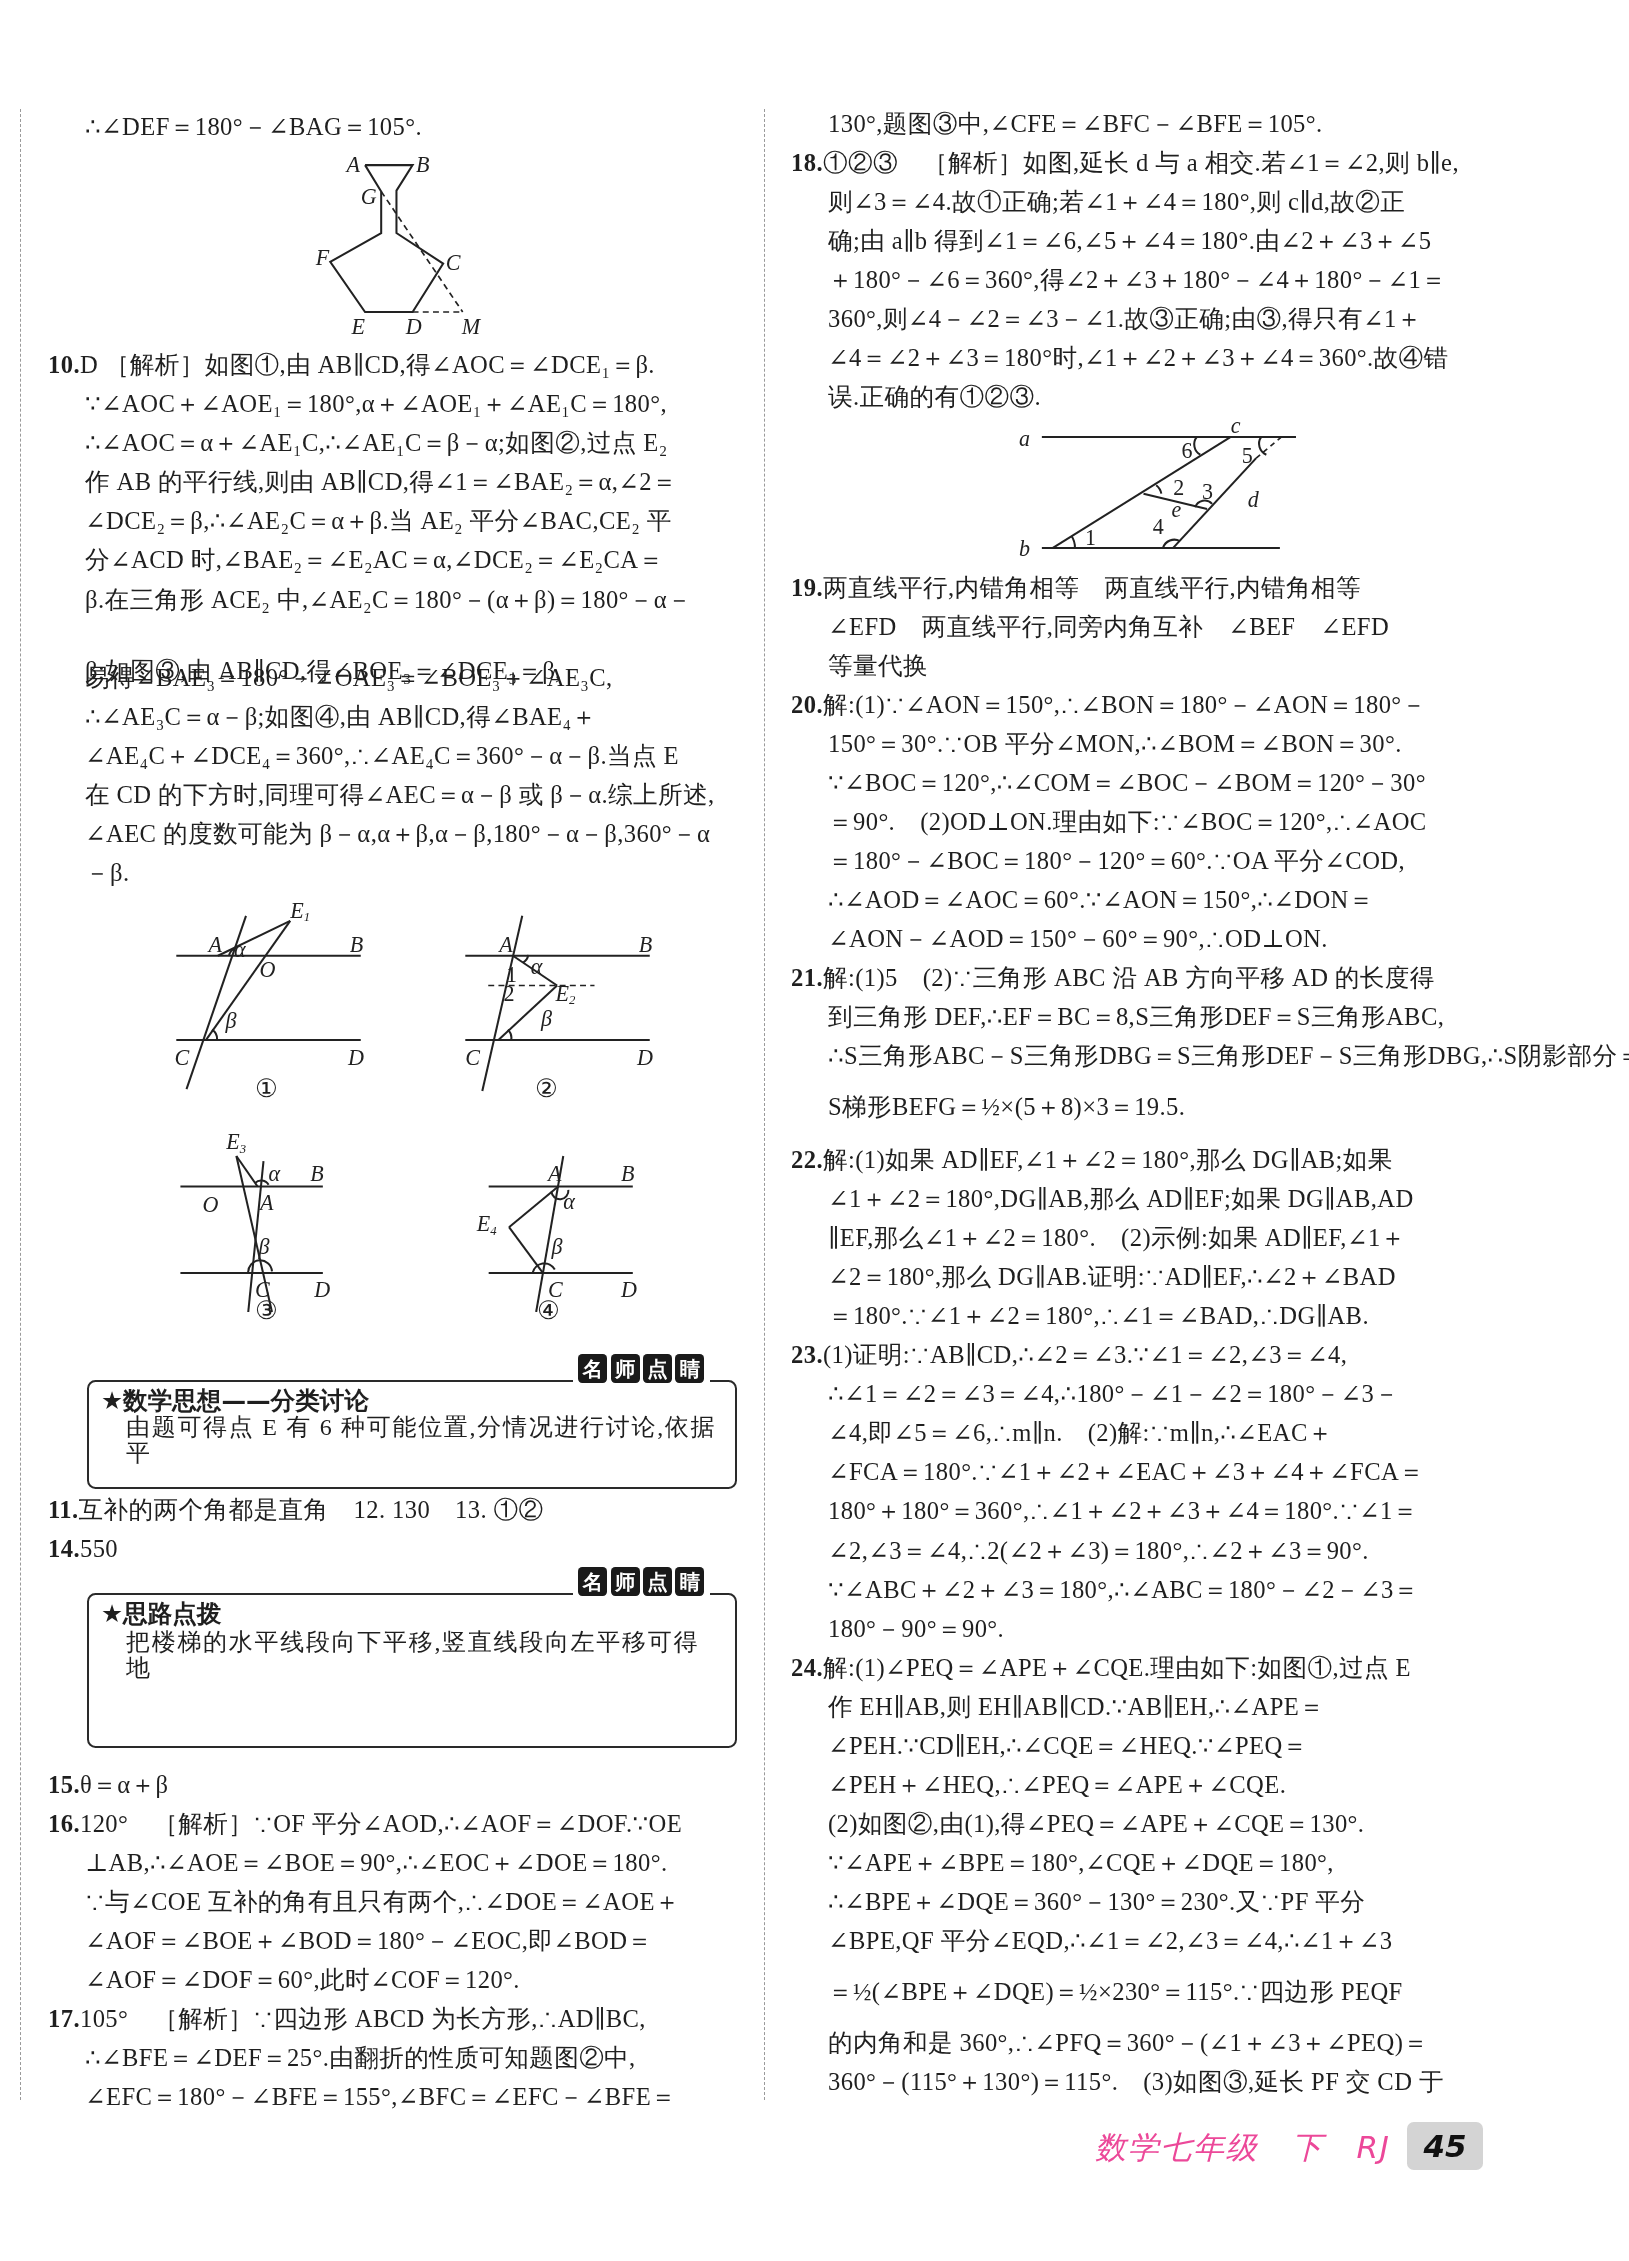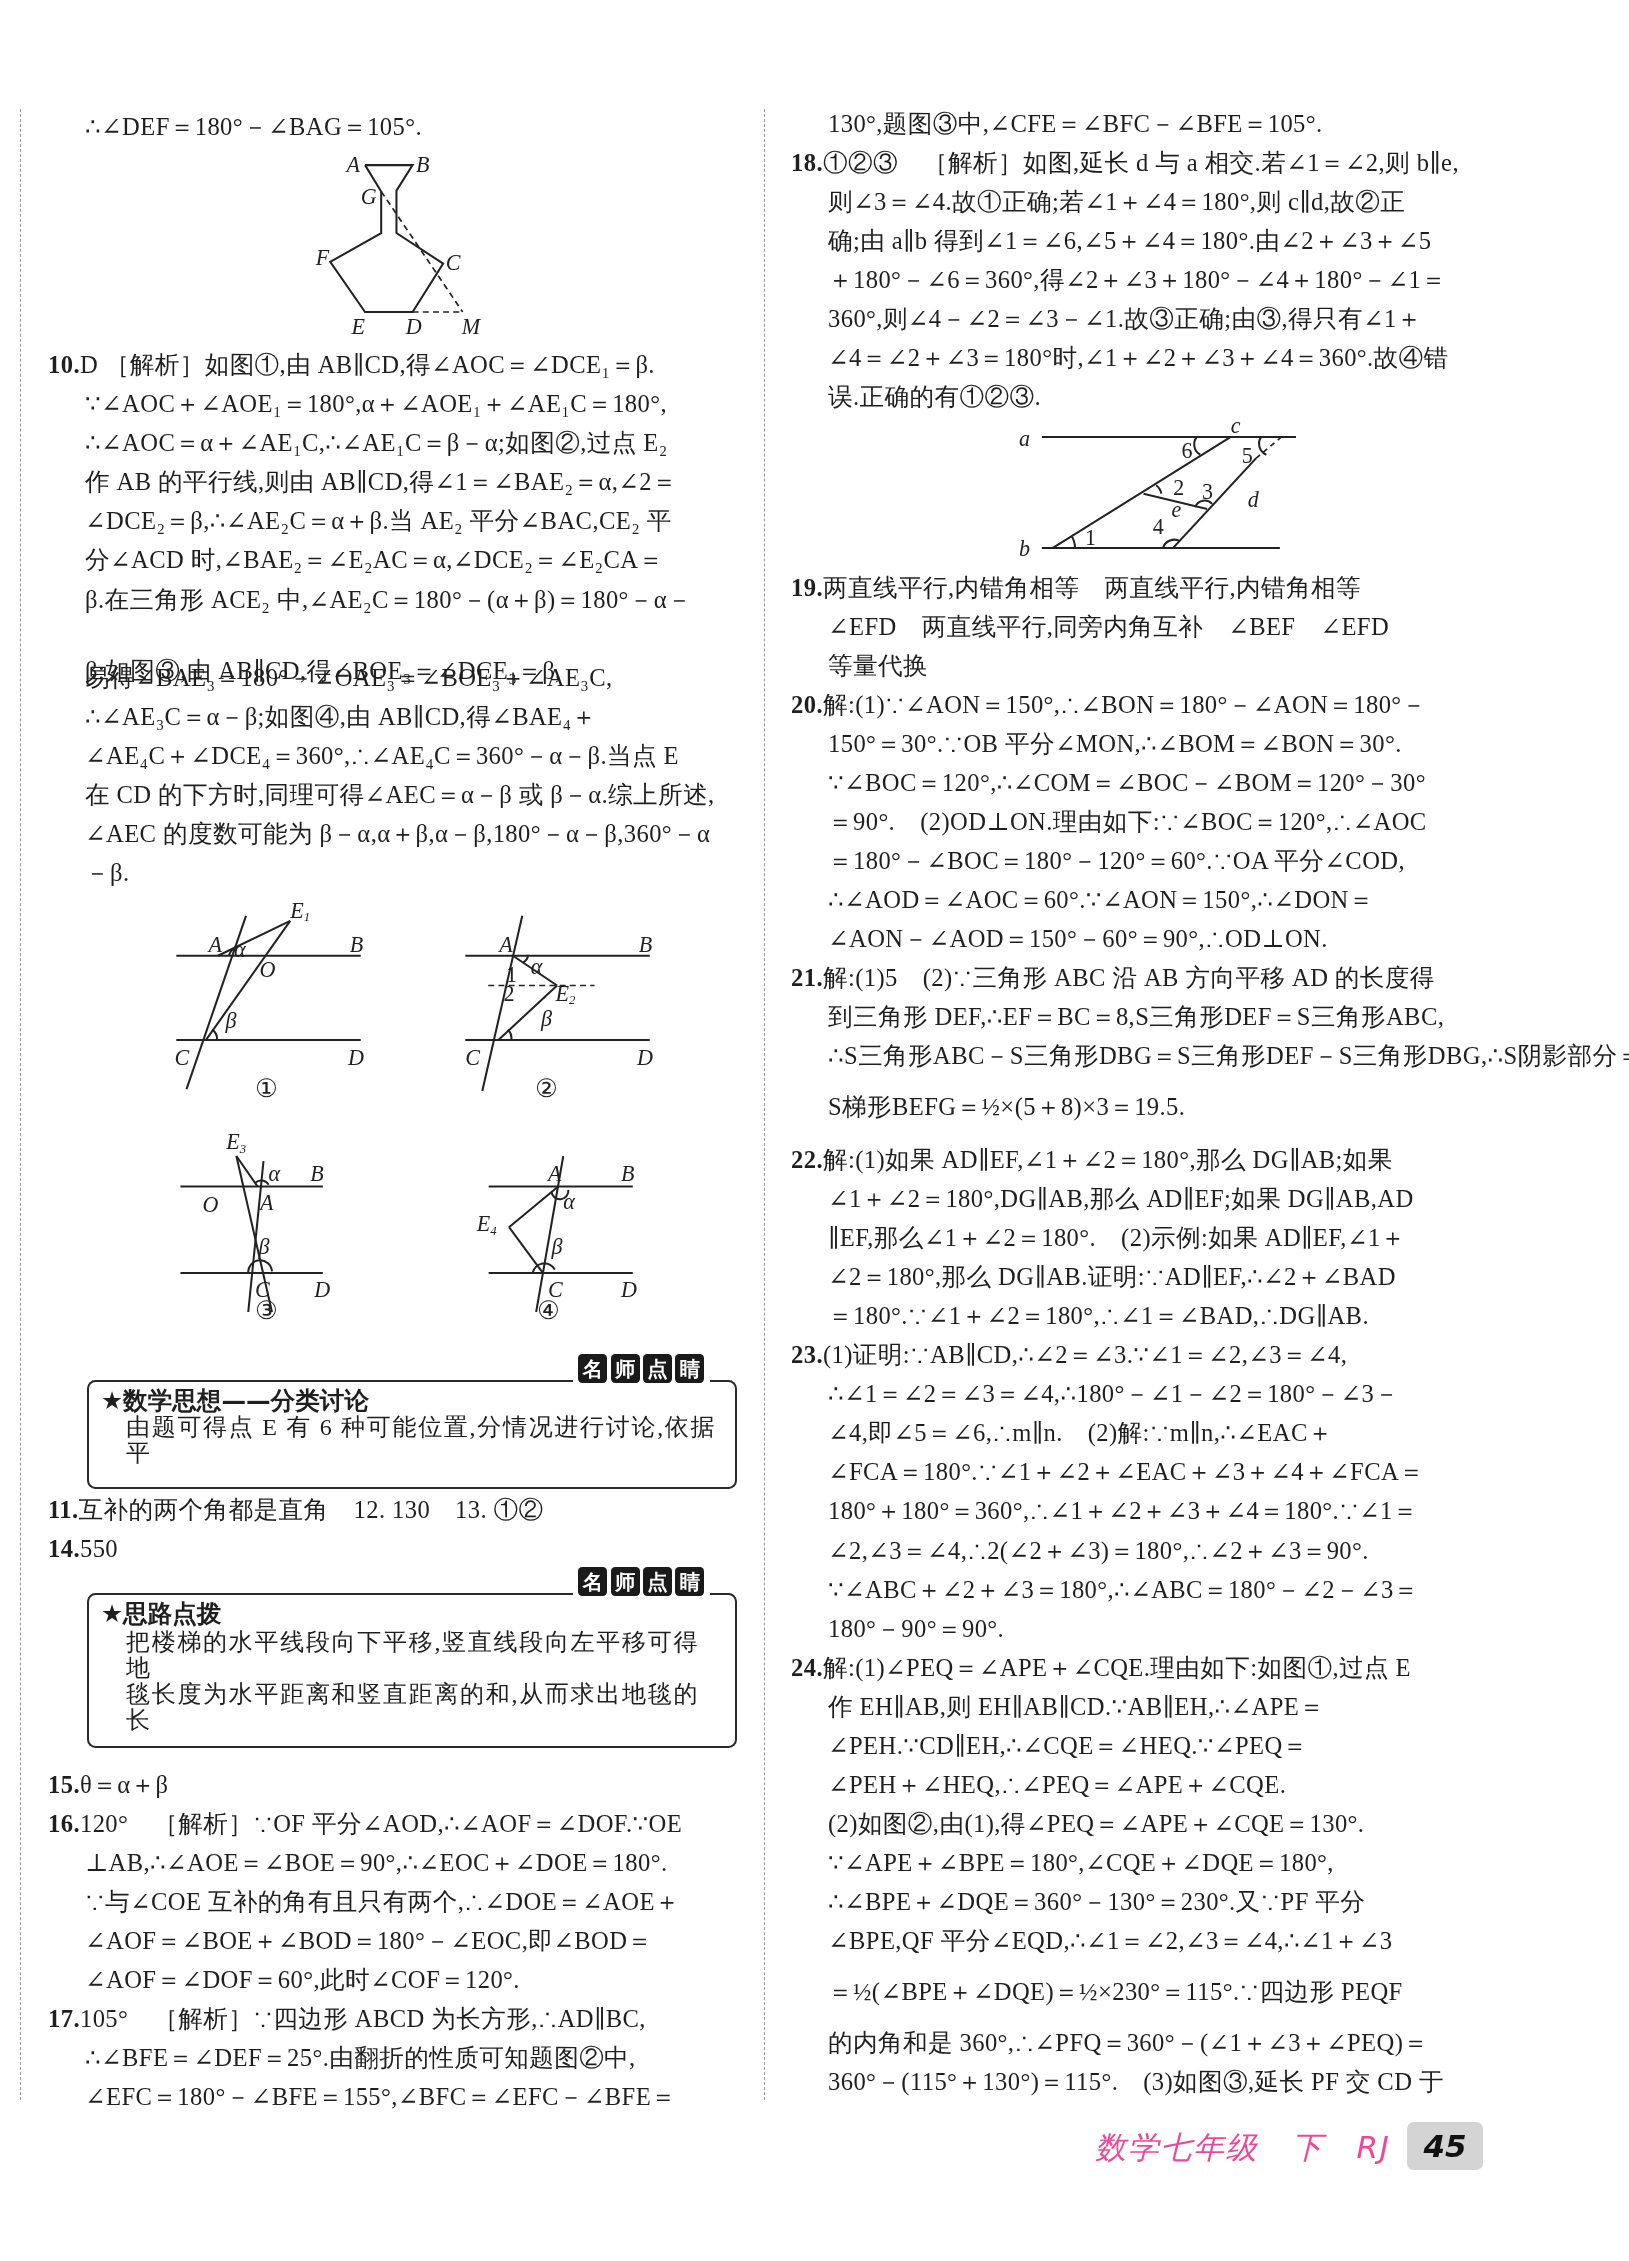--- a/index.html
+++ b/index.html
@@ -261,7 +261,6 @@
   <div class="tip-title" style="top:1.7px;">★思路点拨</div>
   <div class="tip-body" style="top:34px;">
     <div>把楼梯的水平线段向下平移,竖直线段向左平移可得地</div>
-    <div>毯长度为水平距离和竖直距离的和,从而求出地毯的长</div>
   </div>
 </div>
 

